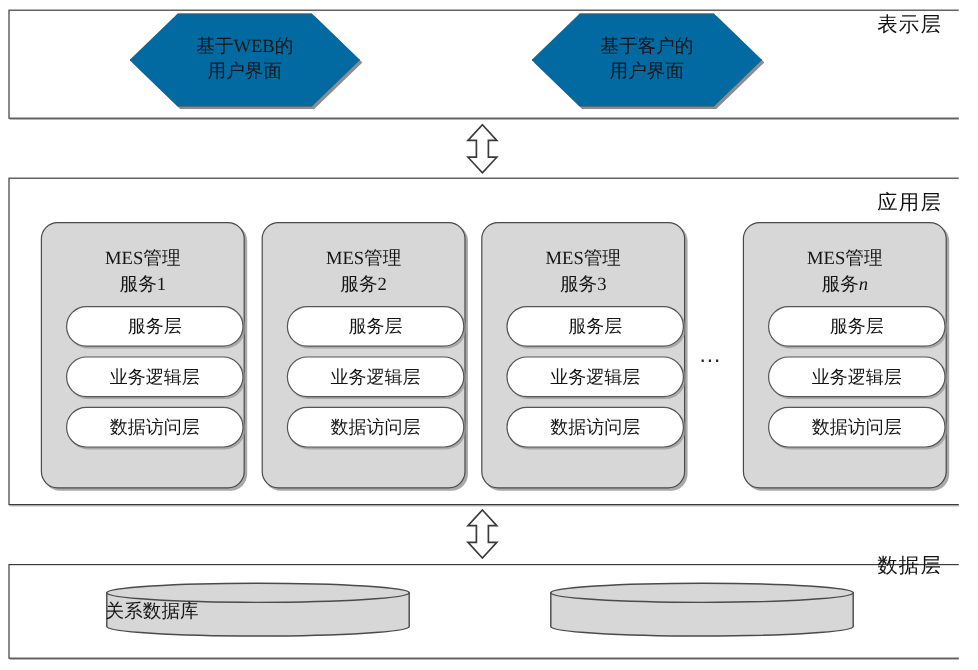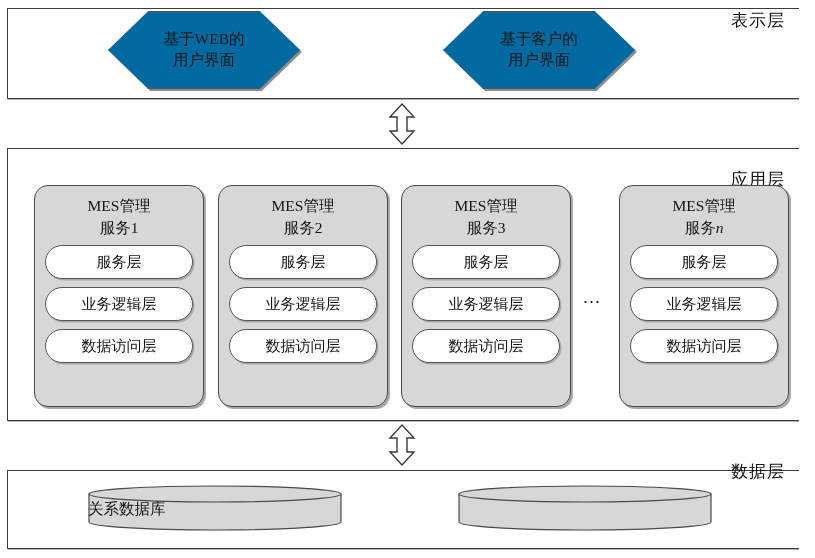--- a/index.html
+++ b/index.html
@@ -40,7 +40,7 @@
     white-space: nowrap;
   }
   #title-presentation { top: 9px; }
-  #title-application  { top: 9px; margin-top: 11px; }
+  #title-application  { top: 9px; }
   #title-data         { top: 17px; }
 
   

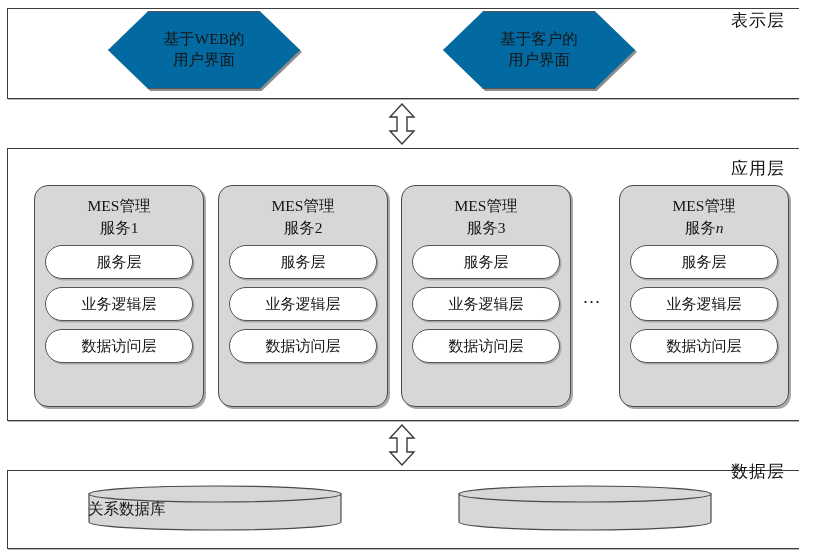--- a/index.html
+++ b/index.html
@@ -93,7 +93,7 @@
     display: flex;
     flex-direction: column;
     align-items: center;
-    padding-top: 9px;
+    padding-top: 19px;
   }
   #module-1 { left: 34px; }
   #module-2 { left: 218px; }

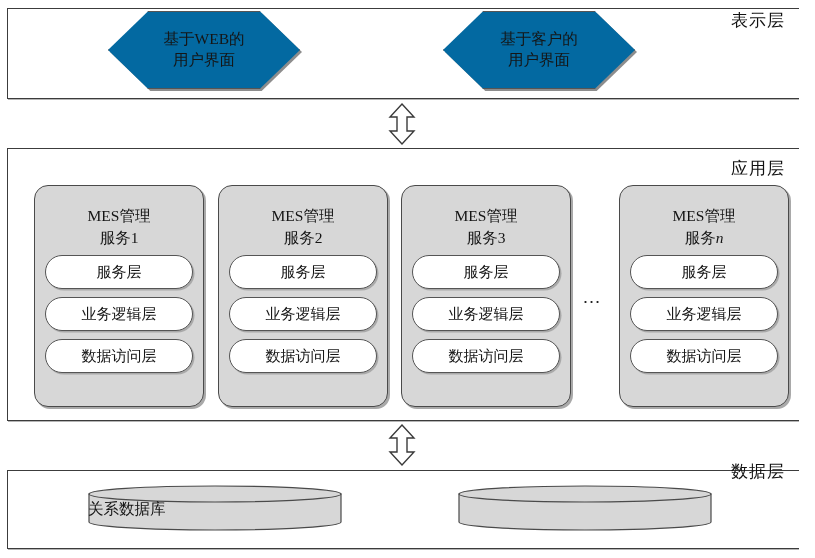--- a/index.html
+++ b/index.html
@@ -115,7 +115,7 @@
     width: 100%;
     display: flex;
     flex-direction: column;
-    align-items: center;
+    align-items: flex-end;
     gap: 8px;
   }
   .sublayer-pill {

